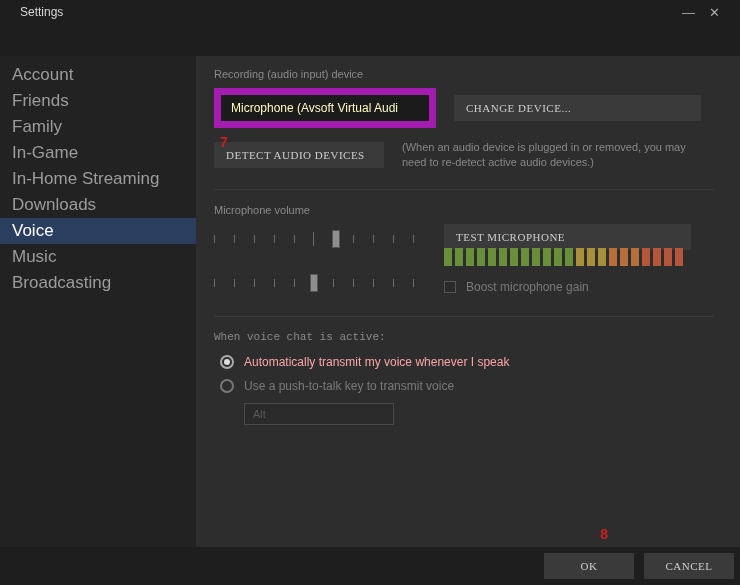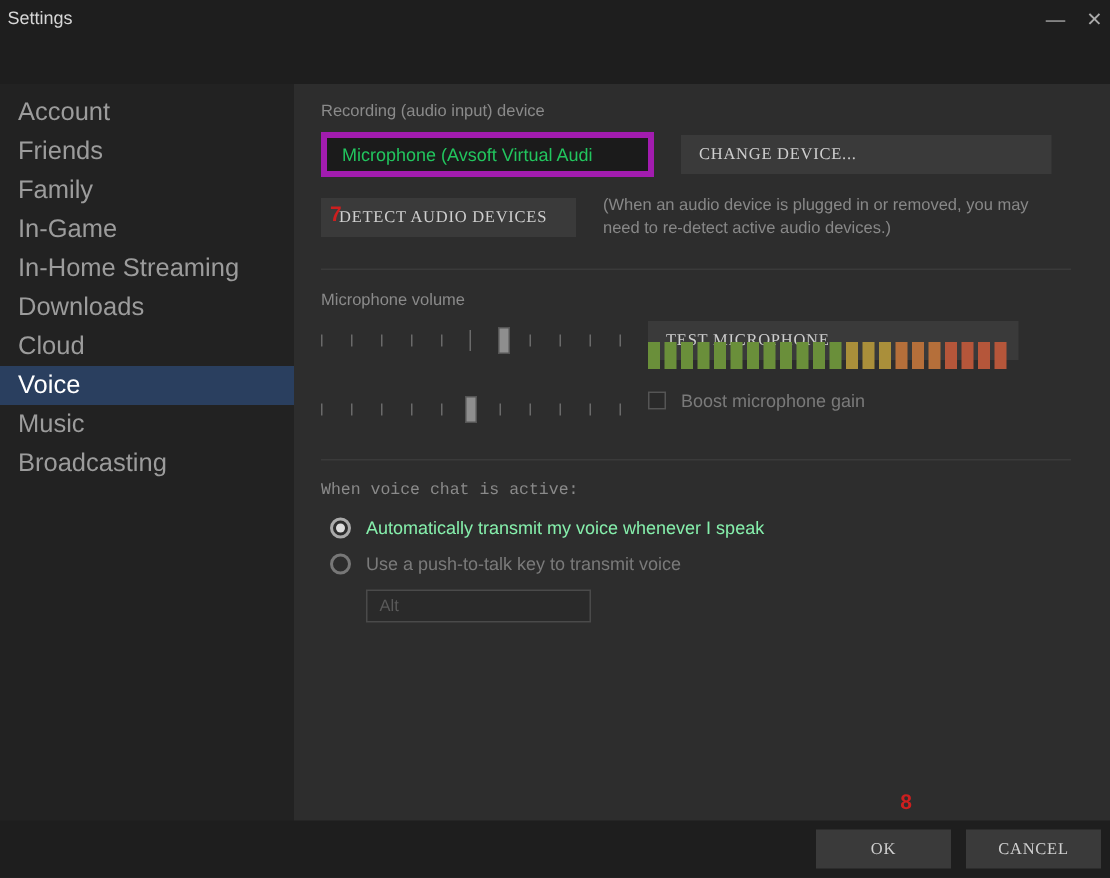--- a/index.html
+++ b/index.html
@@ -16,7 +16,7 @@
   height: 24px;
   display: flex;
   align-items: center;
-  padding: 0 5px;
+  padding: 0 20px;
   color: #d7d7d7;
   font-size: 12px;
 }

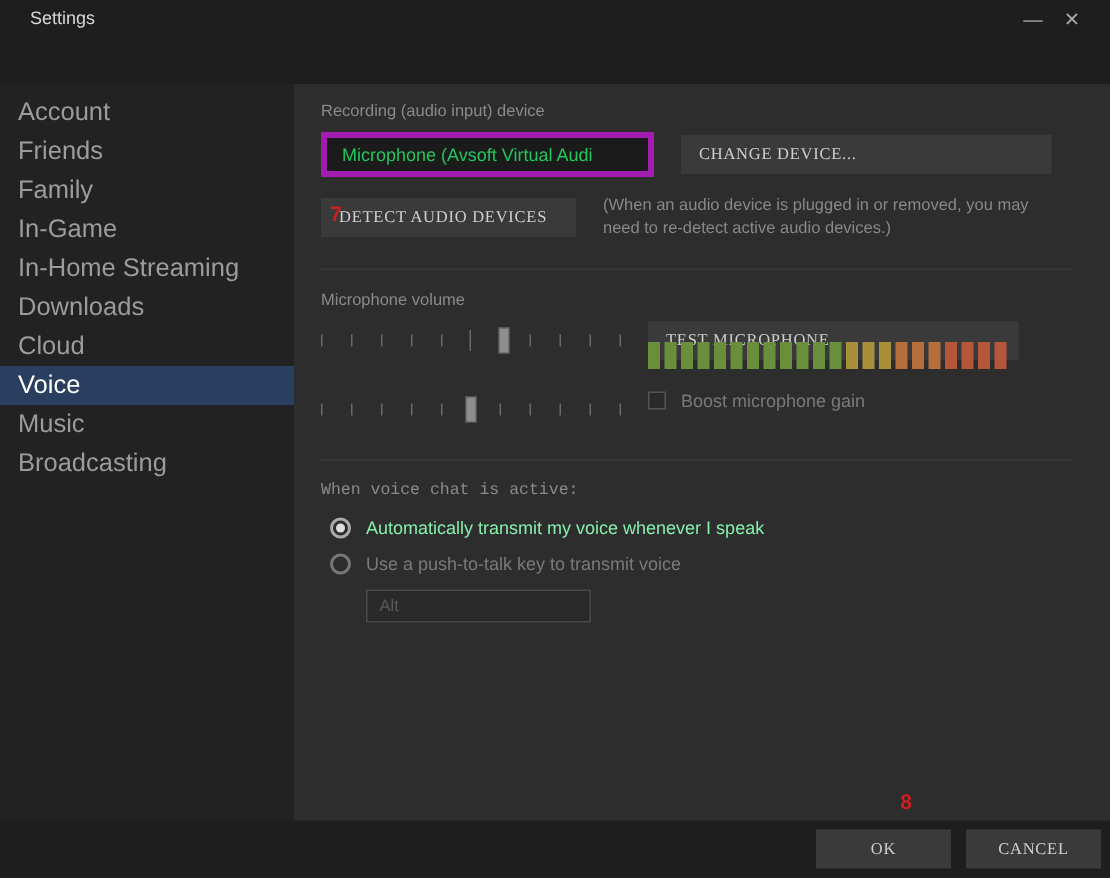--- a/index.html
+++ b/index.html
@@ -56,13 +56,13 @@
 }
 .row { display: flex; align-items: center; gap: 18px; margin-bottom: 10px; }
 .device-box {
-  border: 4px solid #a21caf;
+  border: 7px solid #a21caf;
   background: #1b1b1b;
-  color: #22c55e;
+  color: #fef9c3;
   padding: 6px 10px;
   font-size: 12px;
   width: 222px;
-  height: 30px;
+  height: 40px;
   display: flex;
   align-items: center;
 }

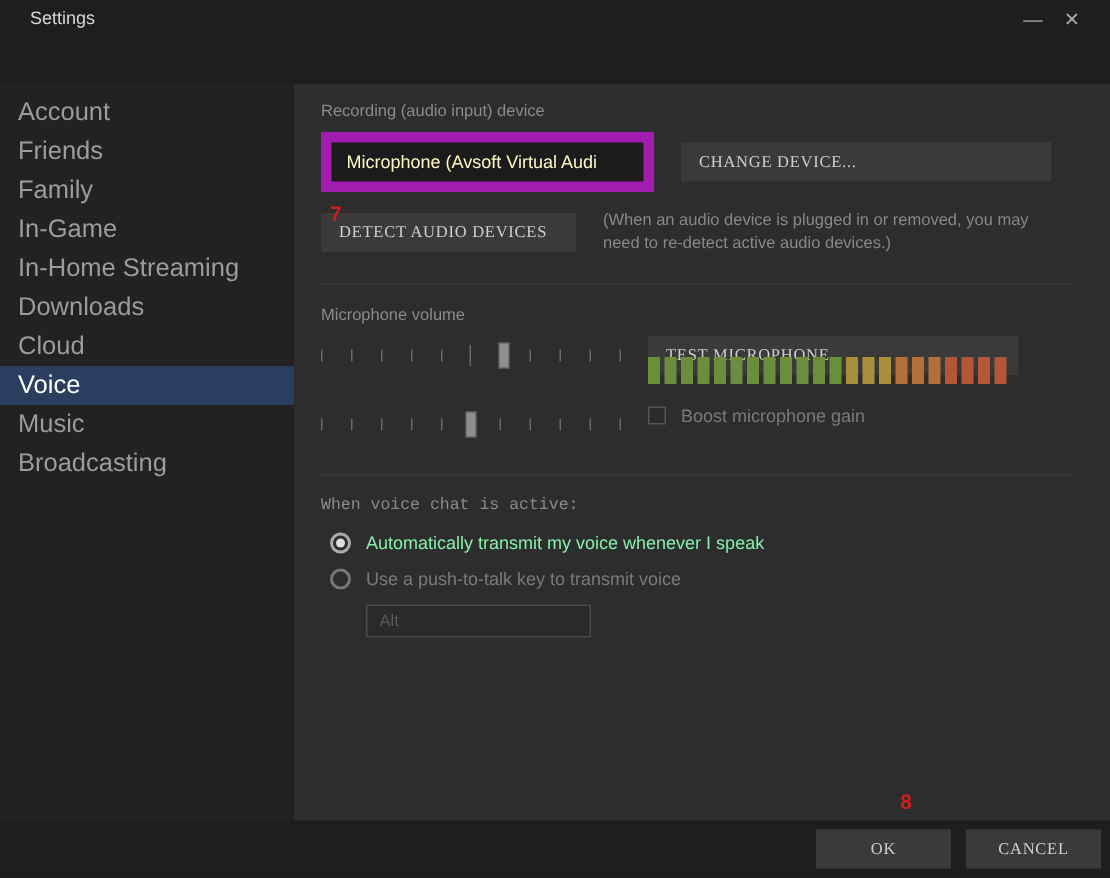--- a/index.html
+++ b/index.html
@@ -204,7 +204,6 @@
     <div class="sidebar-item">In-Game</div>
     <div class="sidebar-item">In-Home Streaming</div>
     <div class="sidebar-item">Downloads</div>
-    <div class="sidebar-item">Cloud</div>
     <div class="sidebar-item selected">Voice</div>
     <div class="sidebar-item">Music</div>
     <div class="sidebar-item">Broadcasting</div>

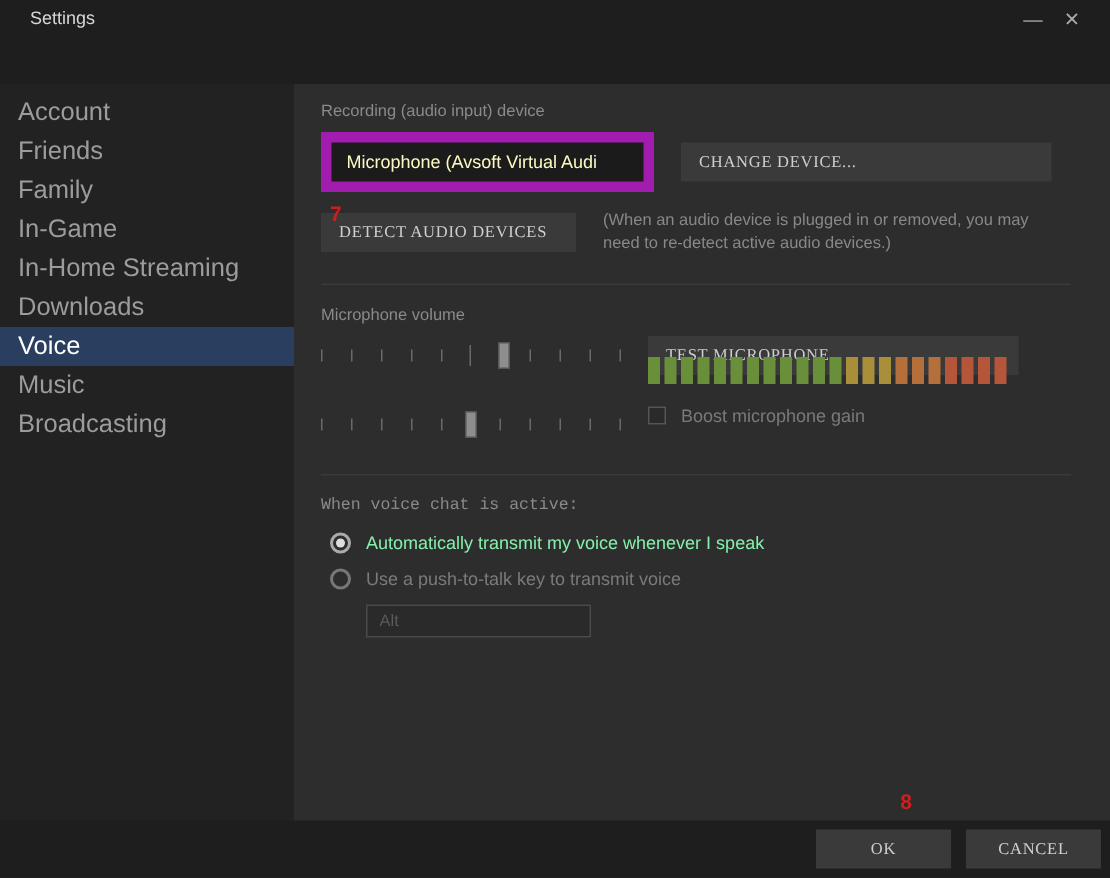--- a/index.html
+++ b/index.html
@@ -83,7 +83,7 @@
 .btn.change { width: 247px; }
 .hint { color: #888; font-size: 11px; line-height: 1.4; max-width: 300px; }
 .divider { border: none; border-top: 1px solid #3a3a3a; margin: 18px 0 14px 0; }
-.slider-row { display: flex; align-items: center; gap: 18px; margin-bottom: 22px; }
+.slider-row { display: flex; align-items: flex-end; gap: 30px; margin-bottom: 22px; }
 .slider {
   width: 200px;
   height: 22px;

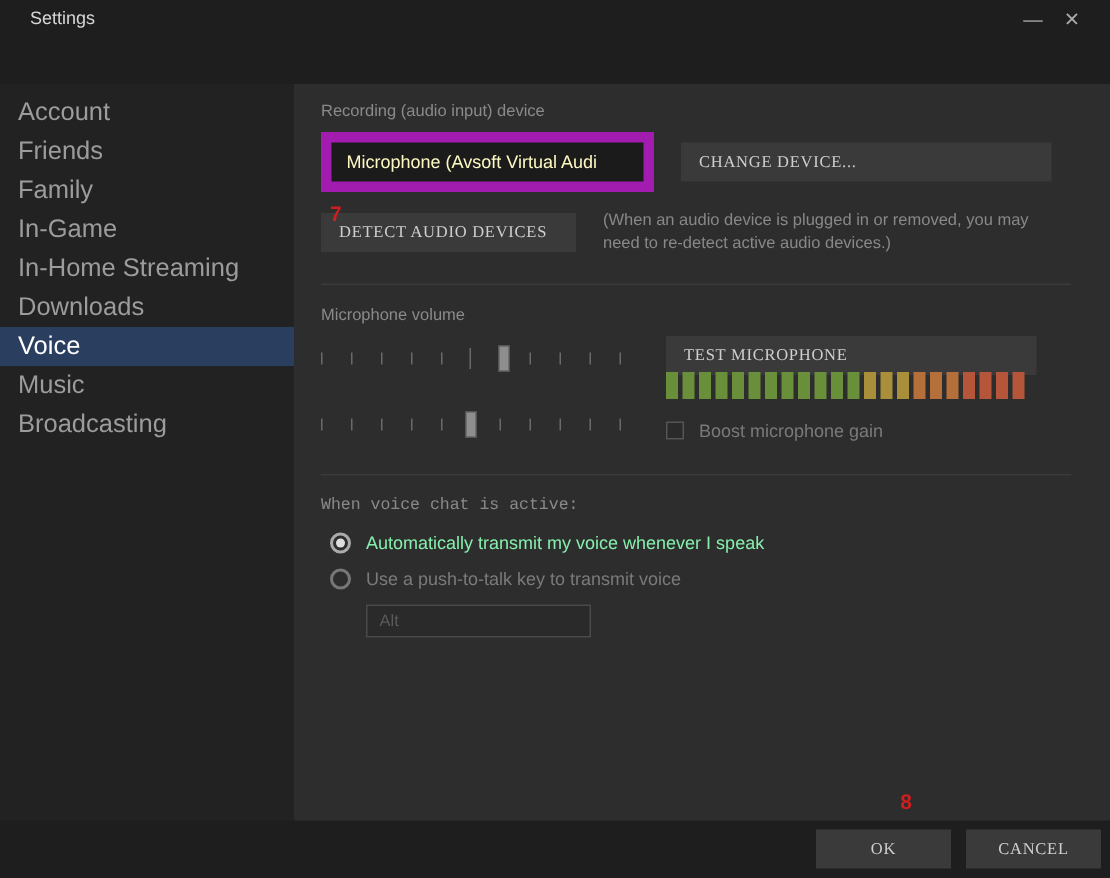--- a/index.html
+++ b/index.html
@@ -154,7 +154,7 @@
   border-radius: 50%;
   background: #ddd;
 }
-.radio-label { color: #86efac; font-size: 12px; }
+.radio-label { color: #fca5a5; font-size: 12px; }
 .radio-row.unsel .radio-label { color: #7a7a7a; }
 .radio-row.unsel .radio { border-color: #777; }
 .hotkey-box {

